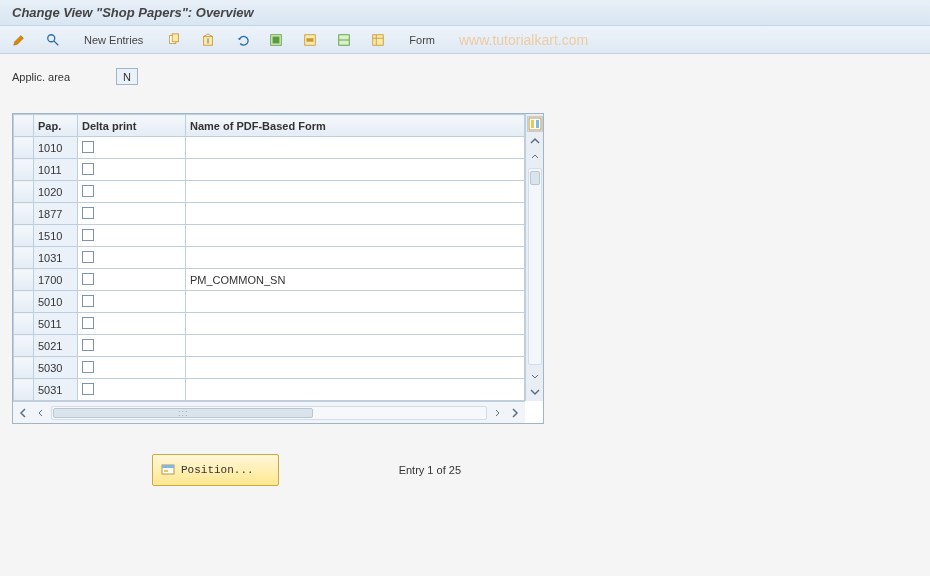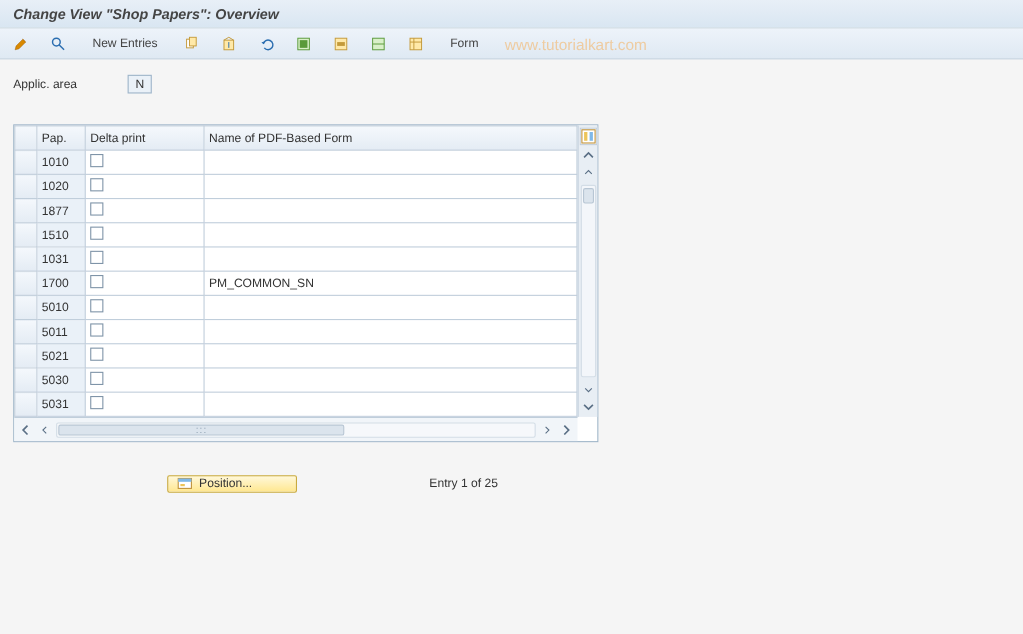--- a/index.html
+++ b/index.html
@@ -142,7 +142,7 @@
     }
     table.grid th {
       background: linear-gradient(#f4f8fc, #e4ecf4);
-      font-weight: normal;
+      font-weight: bold;
       color: #333;
     }
     table.grid td.sel-cell, table.grid th.sel-cell {

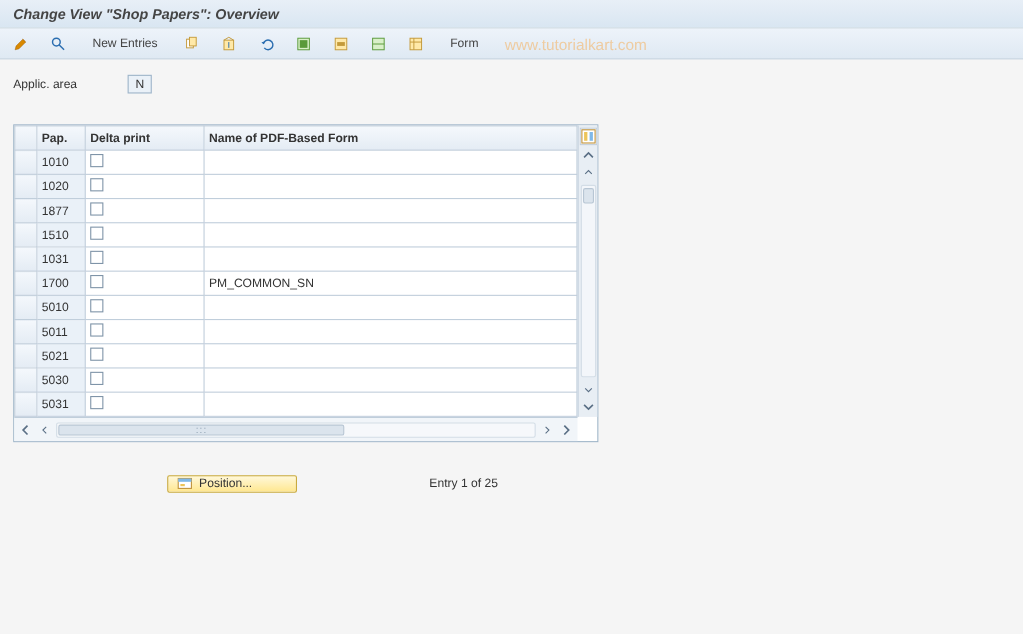--- a/index.html
+++ b/index.html
@@ -309,6 +309,12 @@
           </tr>
           <tr>
             <td class="sel-cell"></td>
+            <td class="pap-cell">1011</td>
+            <td class="delta-cell"><span class="cb"></span></td>
+            <td></td>
+          </tr>
+          <tr>
+            <td class="sel-cell"></td>
             <td class="pap-cell">1020</td>
             <td class="delta-cell"><span class="cb"></span></td>
             <td></td>

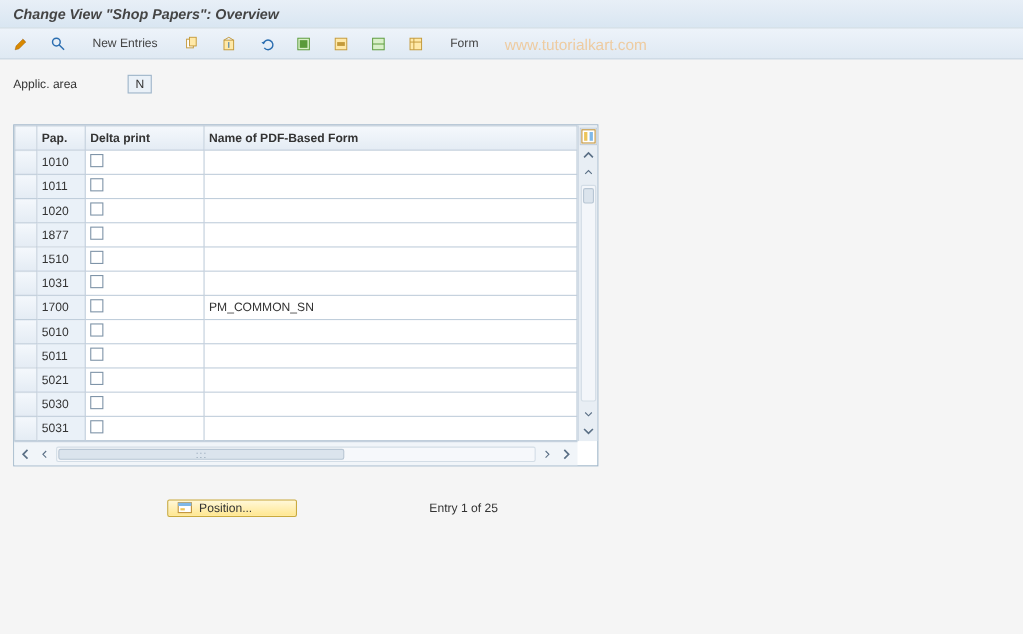--- a/index.html
+++ b/index.html
@@ -199,12 +199,13 @@
       gap: 6px;
       background: linear-gradient(#fff8d9,#ffe790);
       border:1px solid #c9aa3e;
-      padding: 2px 40px 2px 8px;
-      height: 16px;
+      padding: 2px 24px 2px 8px;
+      height: 32px;
       cursor: pointer;
       border-radius:2px;
       font-size:11px;
       color:#333;
+      font-family:Liberation Mono, monospace;
     }
     .pos-btn .ic svg{width:14px;height:14px;}
     .entry-text { color:#333; }

